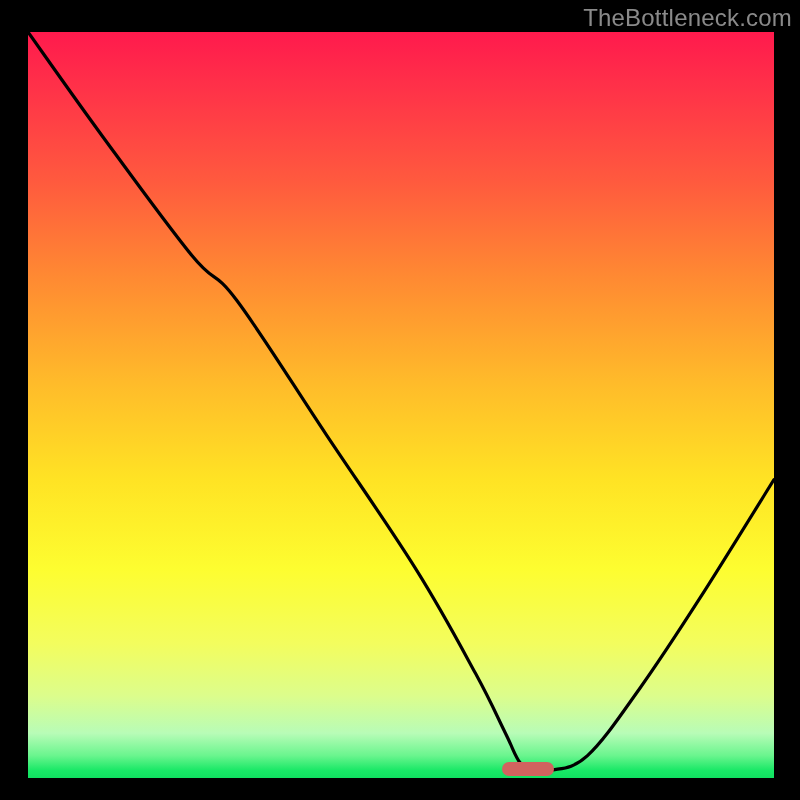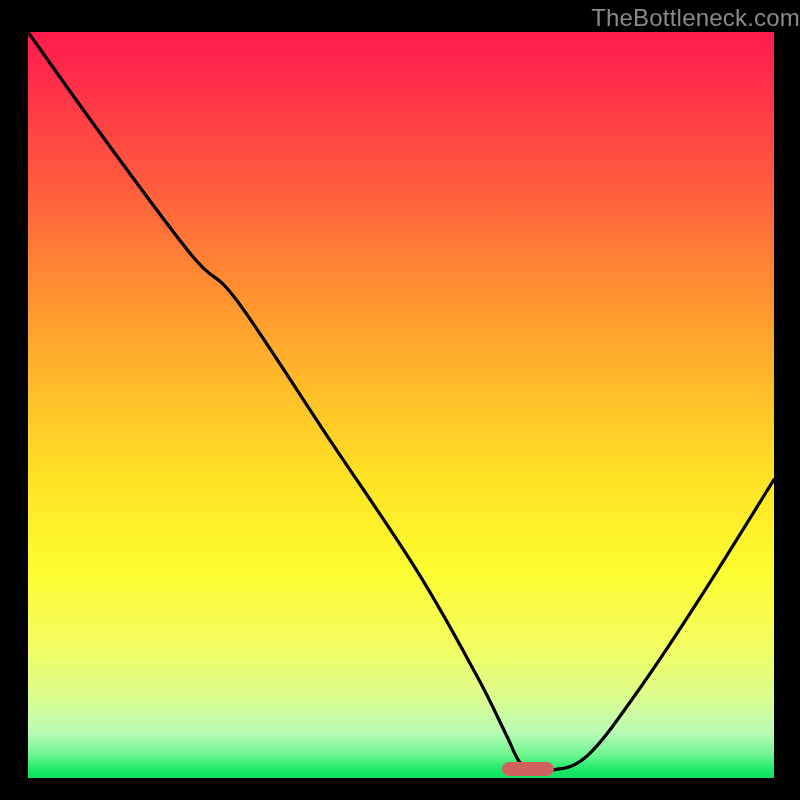--- a/index.html
+++ b/index.html
@@ -15,7 +15,7 @@
   .watermark {
     position: absolute;
     top: 4px;
-    right: 0;
+    right: 8px;
     color: #8a8a8a;
     font-size: 24px;
     font-weight: 400;

